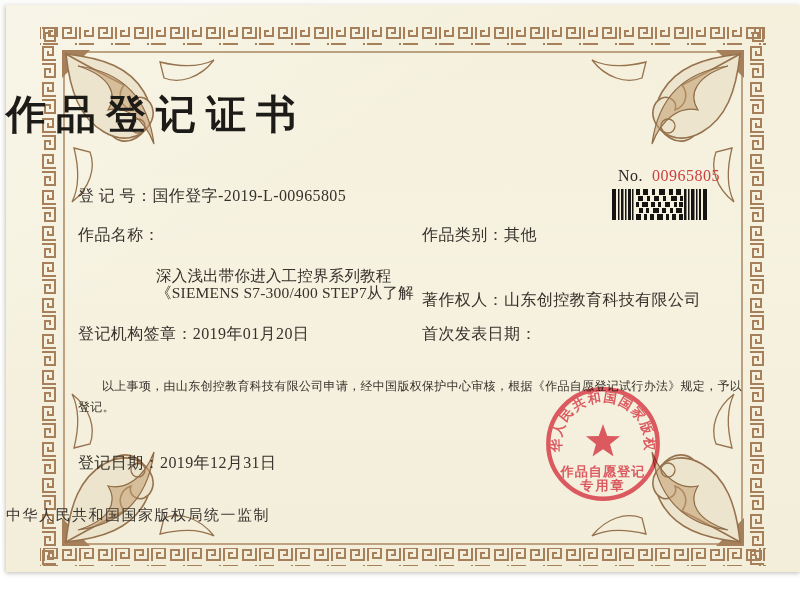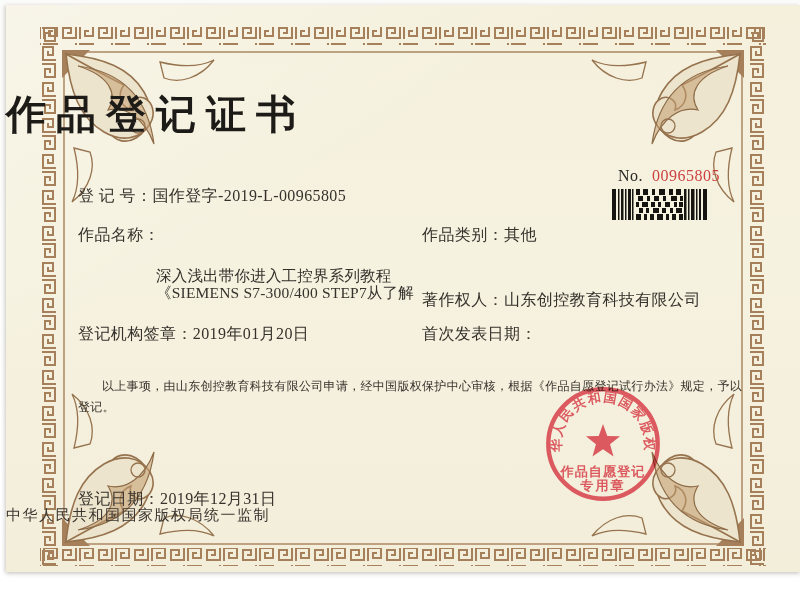--- a/index.html
+++ b/index.html
@@ -161,7 +161,7 @@
 
     <div class="statement">以上事项，由山东创控教育科技有限公司申请，经中国版权保护中心审核，根据《作品自愿登记试行办法》规定，予以登记。</div>
 
-    <div class="line" style="left:72px; top:448px;margin-top:36px;">
+    <div class="line" style="left:72px; top:448px;">
       <span class="lbl">登记日期：</span><span>2019年12月31日</span>
     </div>
 

